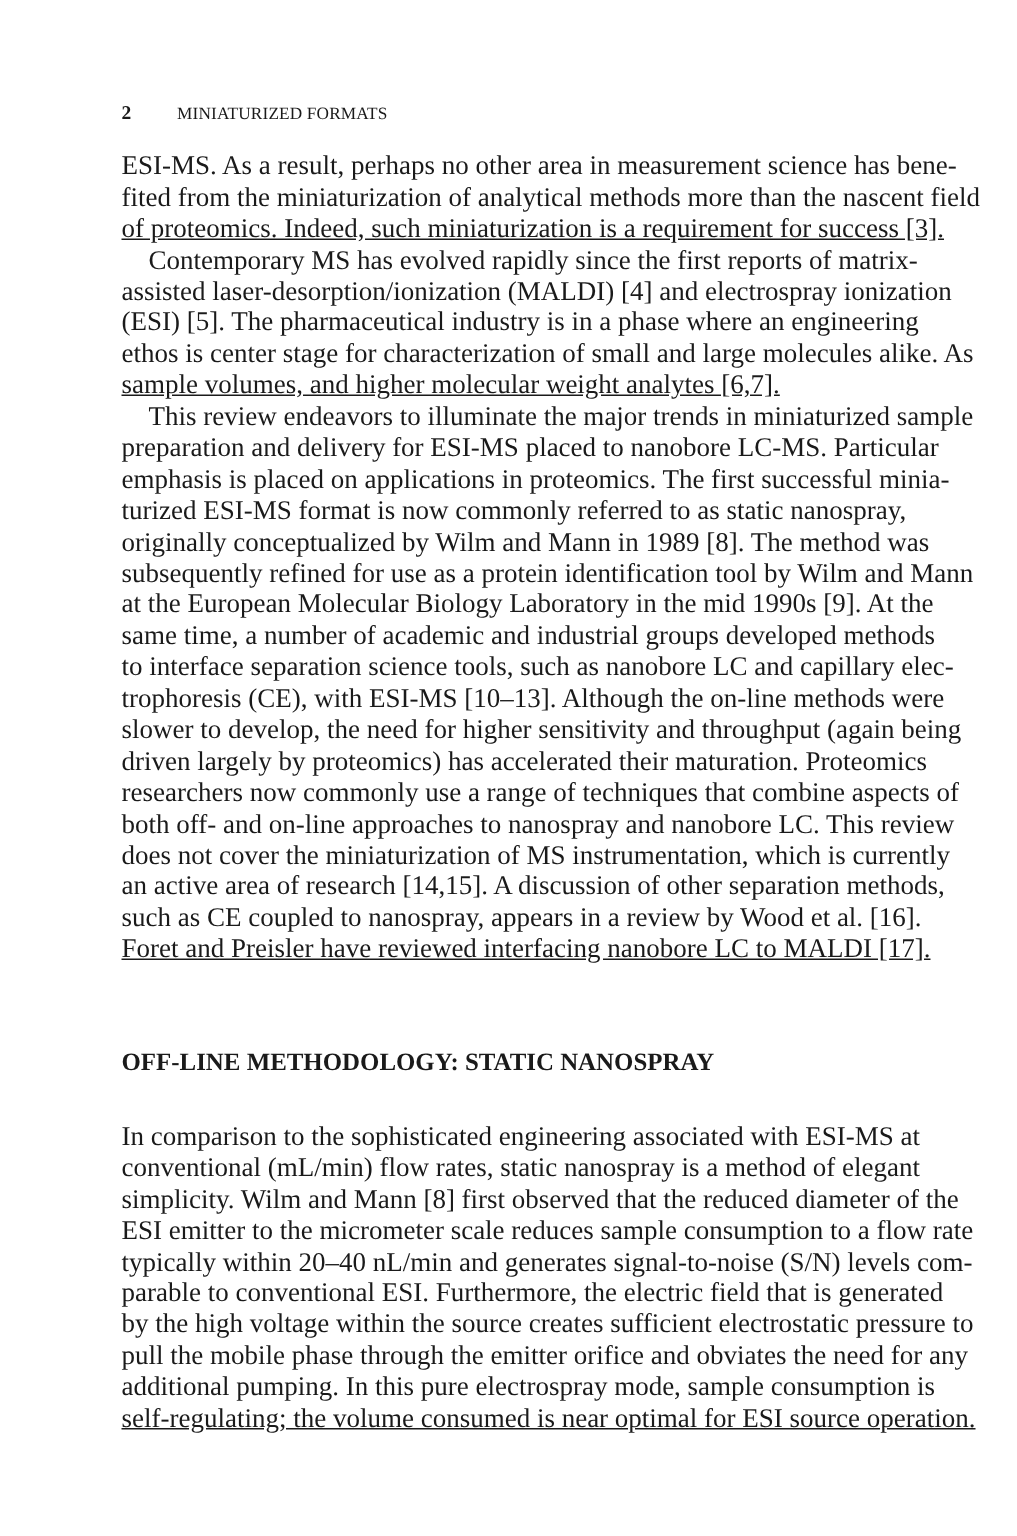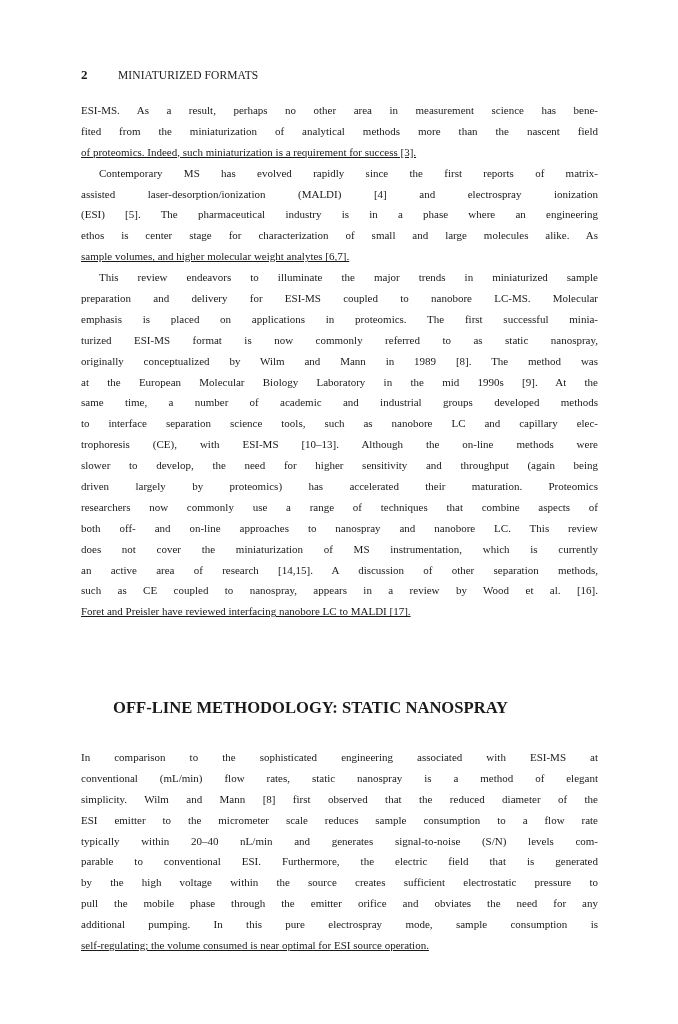--- a/index.html
+++ b/index.html
@@ -45,7 +45,7 @@
       position: absolute;
       left: 0;
       width: 517px;
-      font-size: 11px;
+      font-size: 18px;
       line-height: 20.9px;
       text-align: justify;
       hyphens: manual;

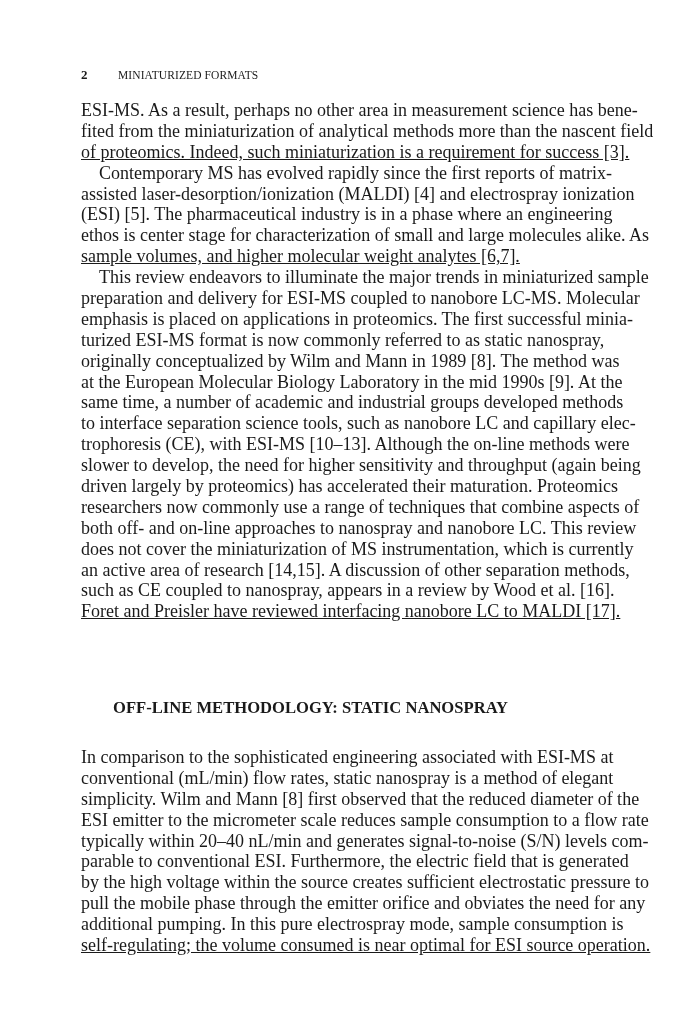--- a/index.html
+++ b/index.html
@@ -106,7 +106,7 @@
       </p>
       <p>
         <span class="line indent">This review endeavors to illuminate the major trends in miniaturized sample</span>
-        <span class="line">preparation and delivery for ESI-MS coupled to nanobore LC-MS. Molecular</span>
+        <span class="line">preparation and delivery for ESI-MS placed to nanobore LC-MS. Particular</span>
         <span class="line">emphasis is placed on applications in proteomics. The first successful minia-</span>
         <span class="line">turized ESI-MS format is now commonly referred to as <span class="it">static nanospray</span>,</span>
         <span class="line">originally conceptualized by Wilm and Mann in 1989 [8]. The method was</span>

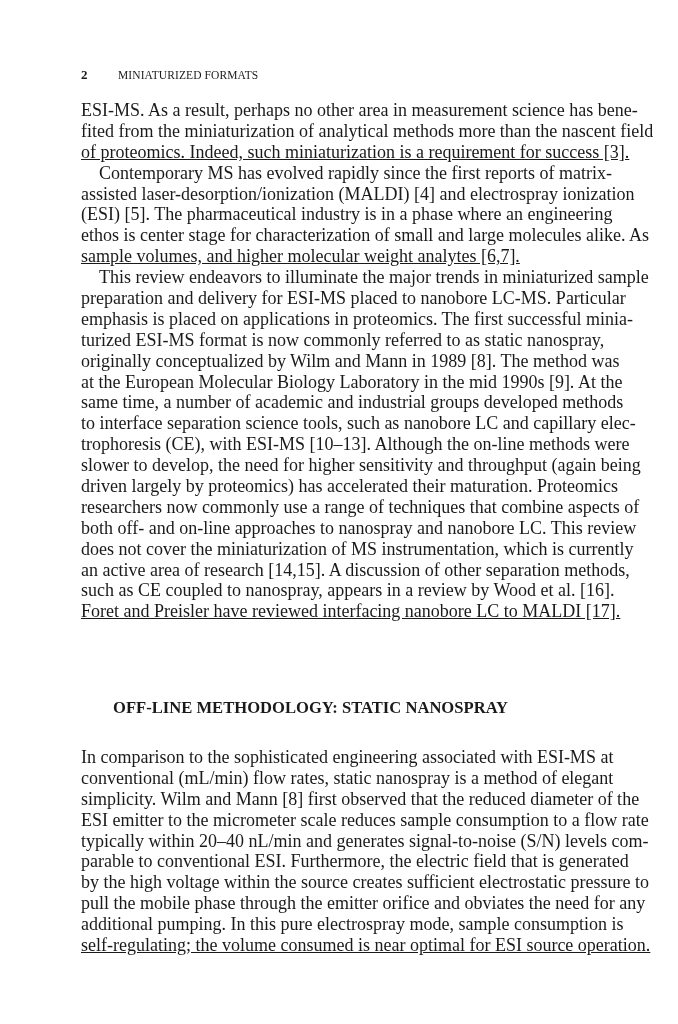--- a/index.html
+++ b/index.html
@@ -110,6 +110,7 @@
         <span class="line">emphasis is placed on applications in proteomics. The first successful minia-</span>
         <span class="line">turized ESI-MS format is now commonly referred to as <span class="it">static nanospray</span>,</span>
         <span class="line">originally conceptualized by Wilm and Mann in 1989 [8]. The method was</span>
+        <span class="line">subsequently refined for use as a protein identification tool by Wilm and Mann</span>
         <span class="line">at the European Molecular Biology Laboratory in the mid 1990s [9]. At the</span>
         <span class="line">same time, a number of academic and industrial groups developed methods</span>
         <span class="line">to interface separation science tools, such as nanobore LC and capillary elec-</span>

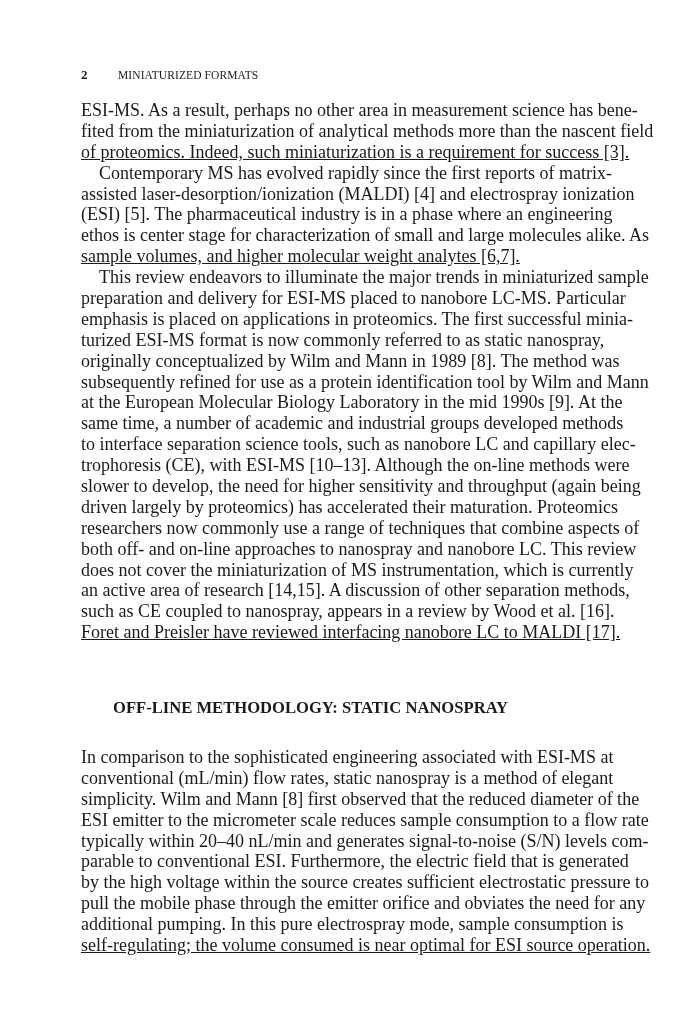--- a/index.html
+++ b/index.html
@@ -63,7 +63,6 @@
       line-height: 22px;
       font-weight: bold;
       white-space: nowrap;
-      margin-left: 32px;
     }
     .block-2 { top: 747px; }
     .line {

